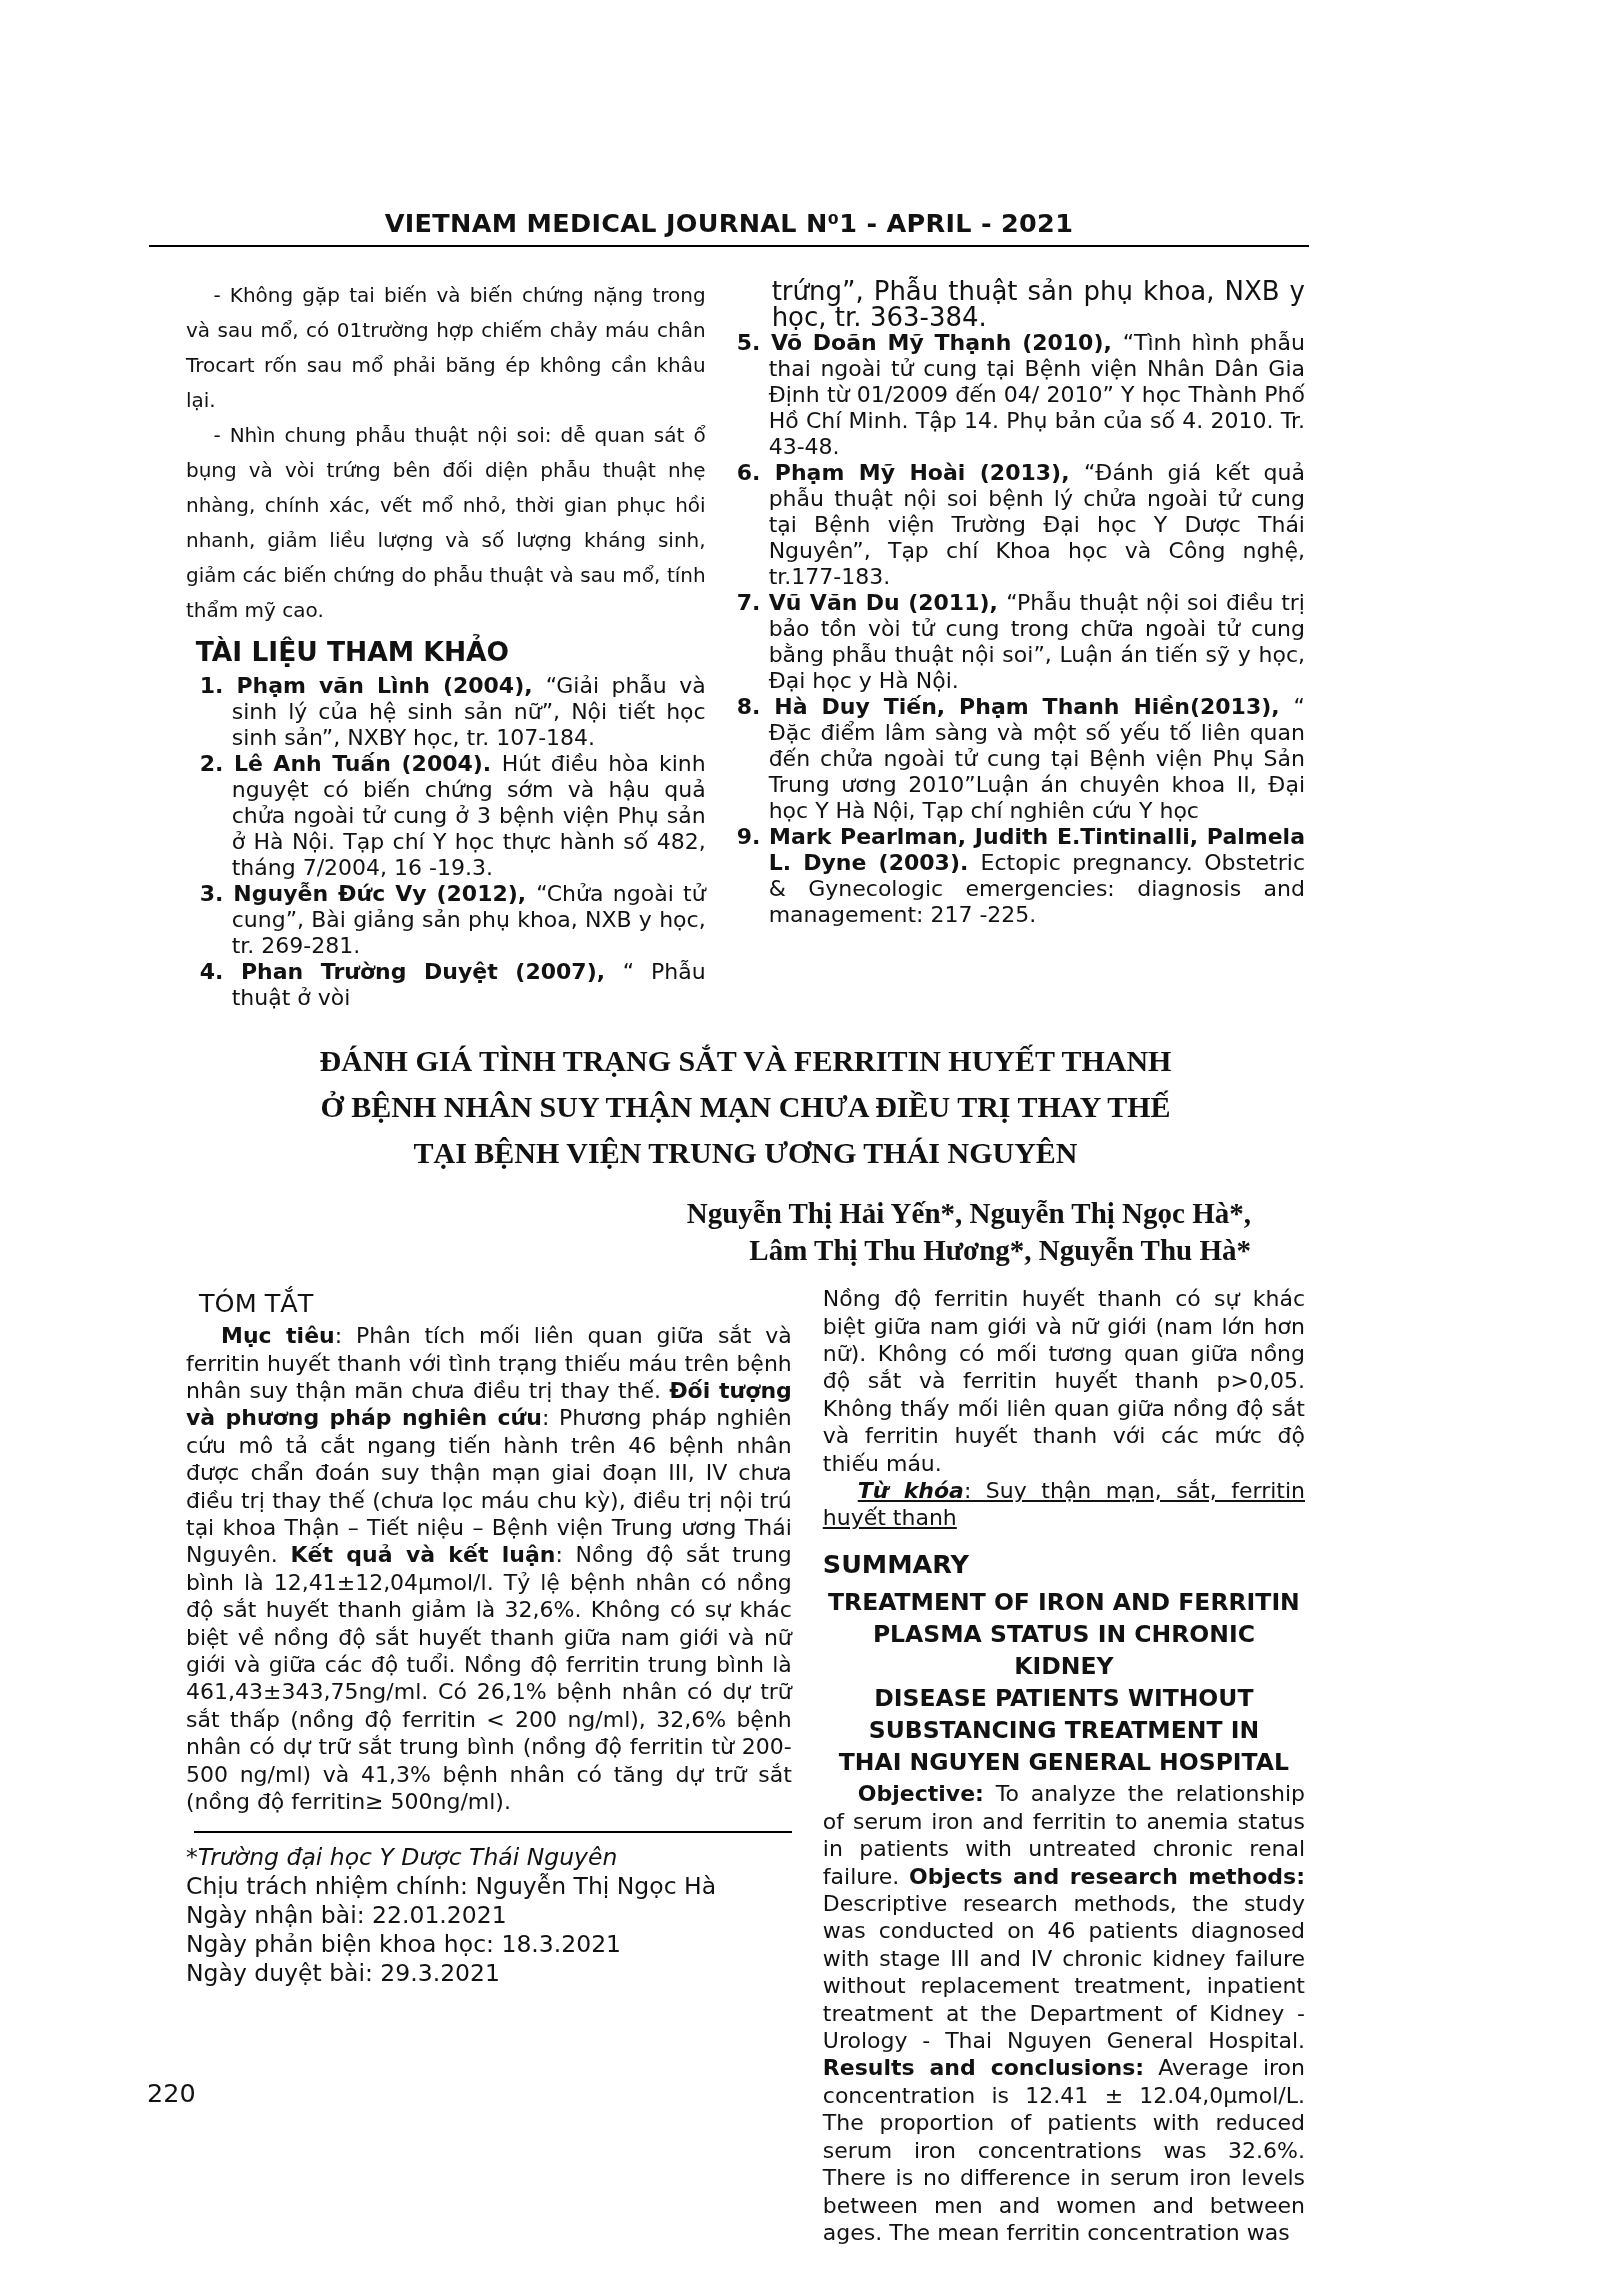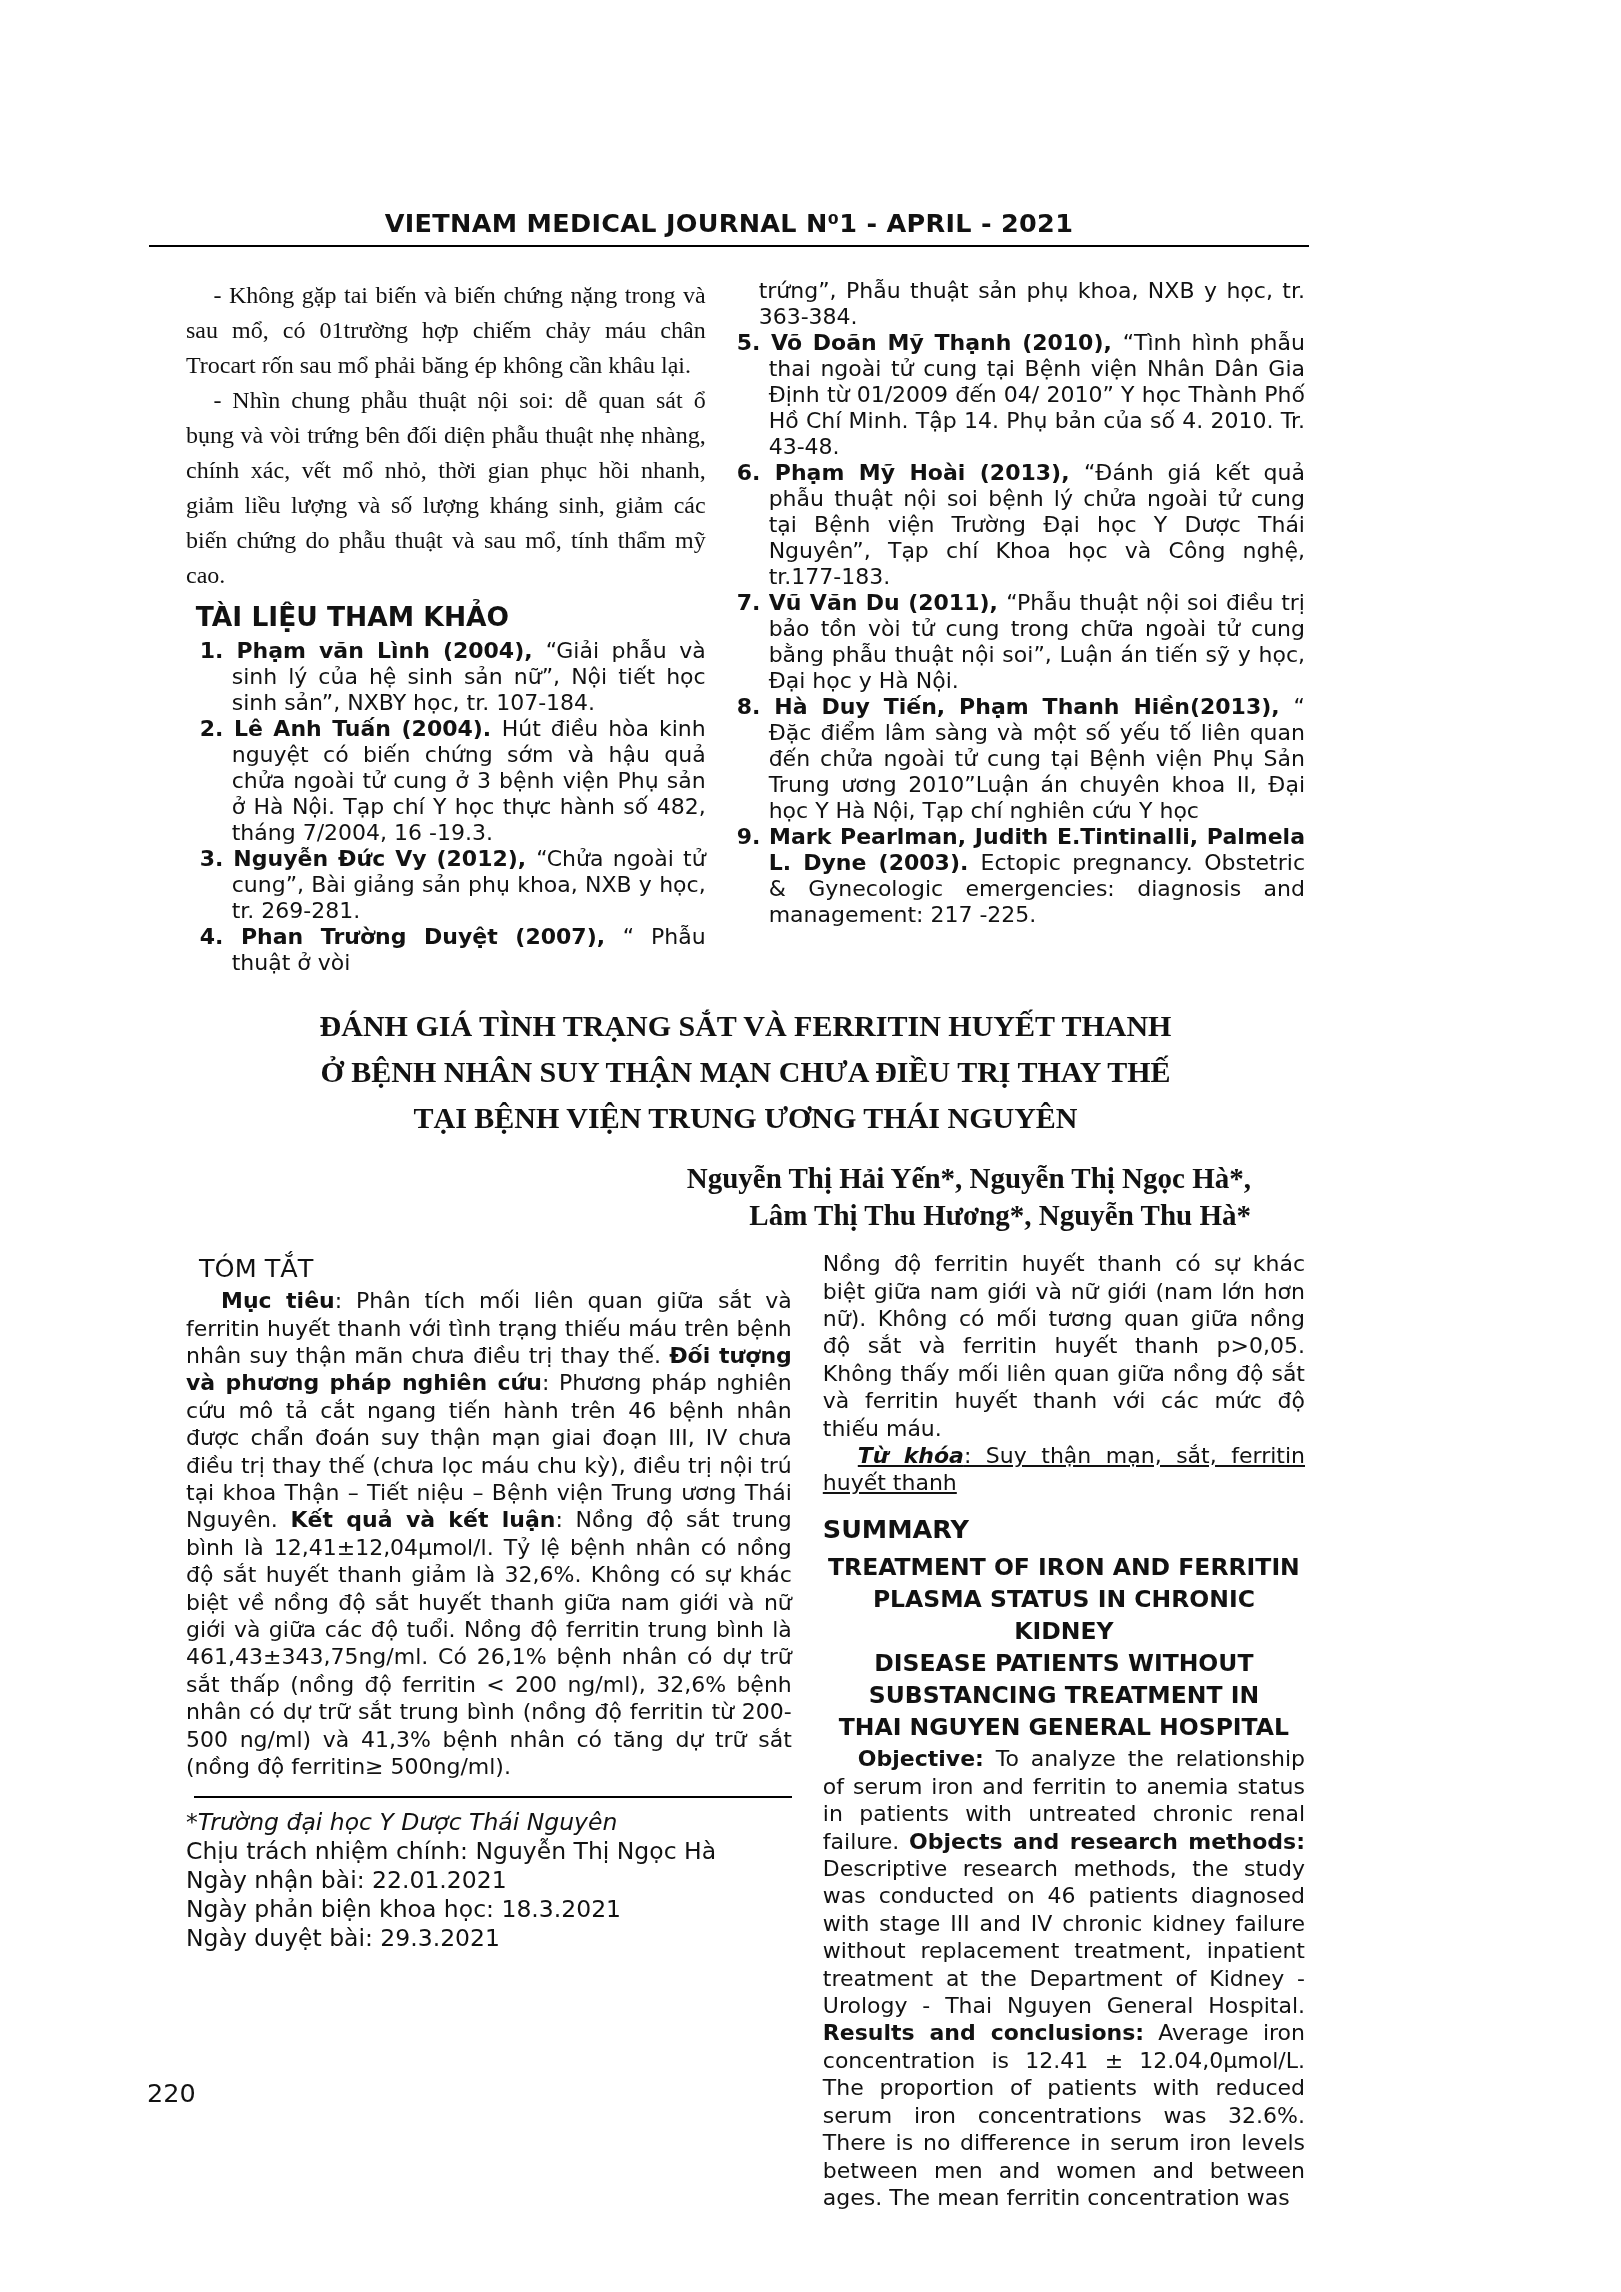--- a/index.html
+++ b/index.html
@@ -22,7 +22,7 @@
   .col-left  { width:608px; margin-right:31px; }
   .col-right { width:665px; }
 
-  .body-text { font-size:24px; line-height:35px; text-align:justify;font-family:Liberation Serif, serif; }
+  .body-text { font-size:20px; line-height:35px; text-align:justify; }
   .indent { text-indent:27.4px; }
 
   .refs-heading { font-size:26.5px; font-weight:bold; line-height:39px; margin:3.9px 0 2px 9.8px; }

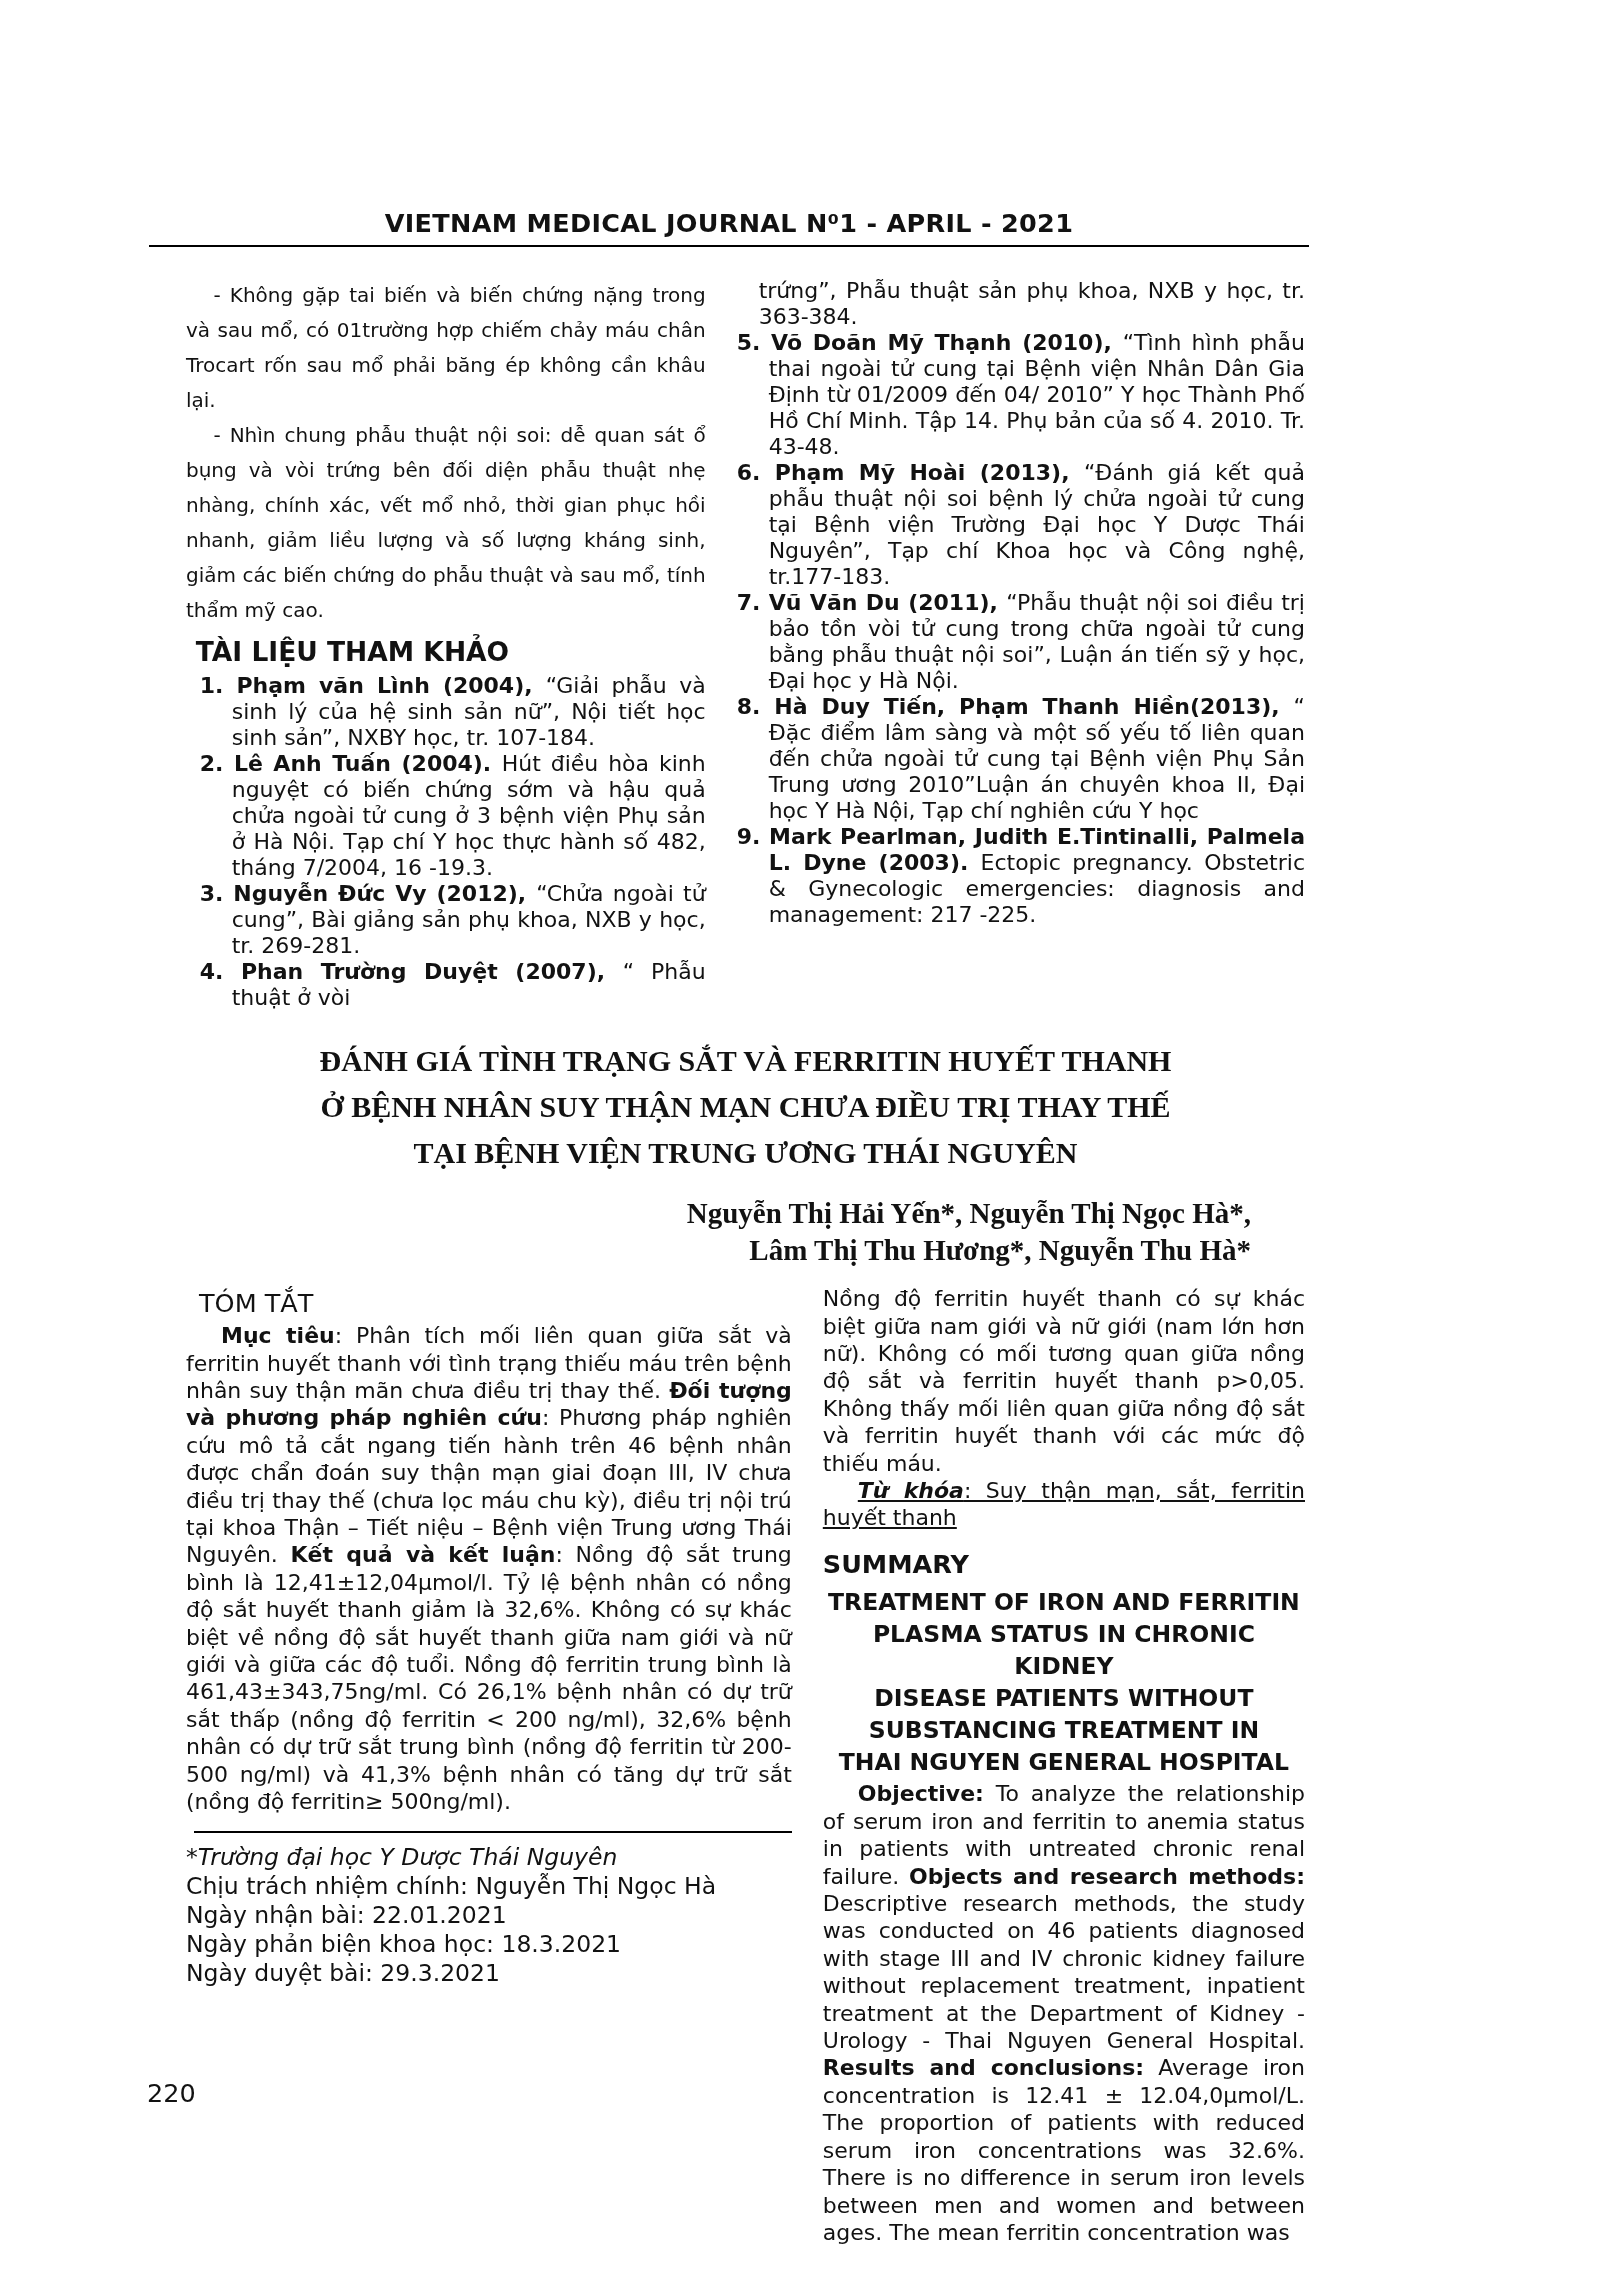--- a/index.html
+++ b/index.html
@@ -34,8 +34,8 @@
     padding-left:32px; text-indent:-32px;
   }
   .ref-cont {
-    font-size:22px; line-height:26px; text-align:justify;
-    margin-left:22px;
+    font-size:26px; line-height:26px; text-align:justify;
+    margin-left:35px;
   }
 
   .article-title {

